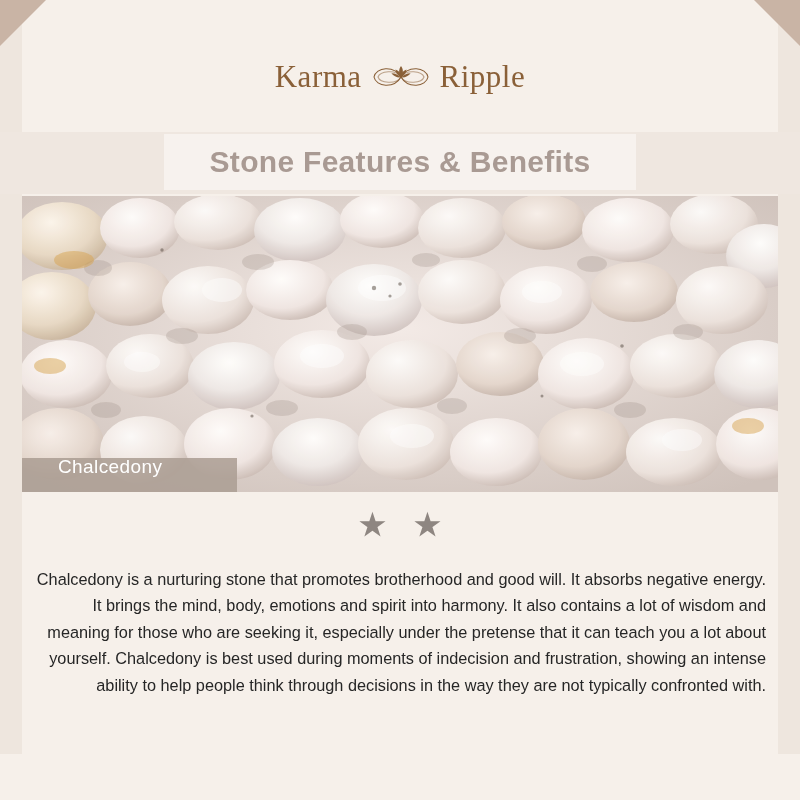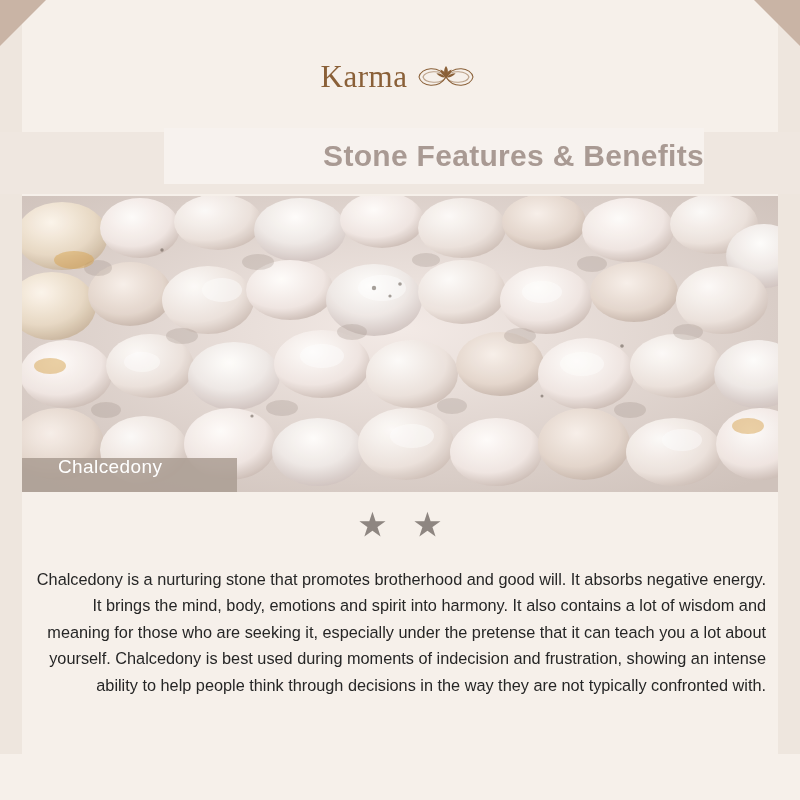--- a/index.html
+++ b/index.html
@@ -230,6 +230,7 @@
           </g>
         </svg>
       </span>
+      <span class="brand-word">Ripple</span>
     </div>
   </div>
 

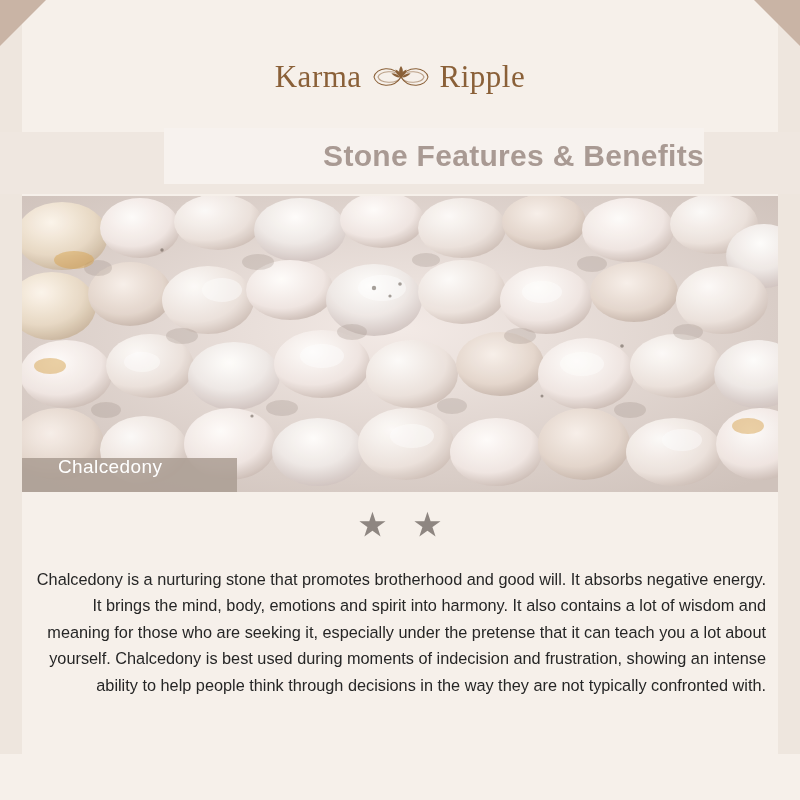--- a/index.html
+++ b/index.html
@@ -103,14 +103,14 @@
   }
   .title-box {
     position: absolute;
-    top: 128px;
+    top: 134px;
     left: 164px;
-    width: 540px;
+    width: 472px;
     height: 56px;
     background: #f7f2ee;
     display: flex;
     align-items: center;
-    justify-content: flex-end;
+    justify-content: center;
   }
   .title-text {
     font-family: "Liberation Sans", sans-serif;

